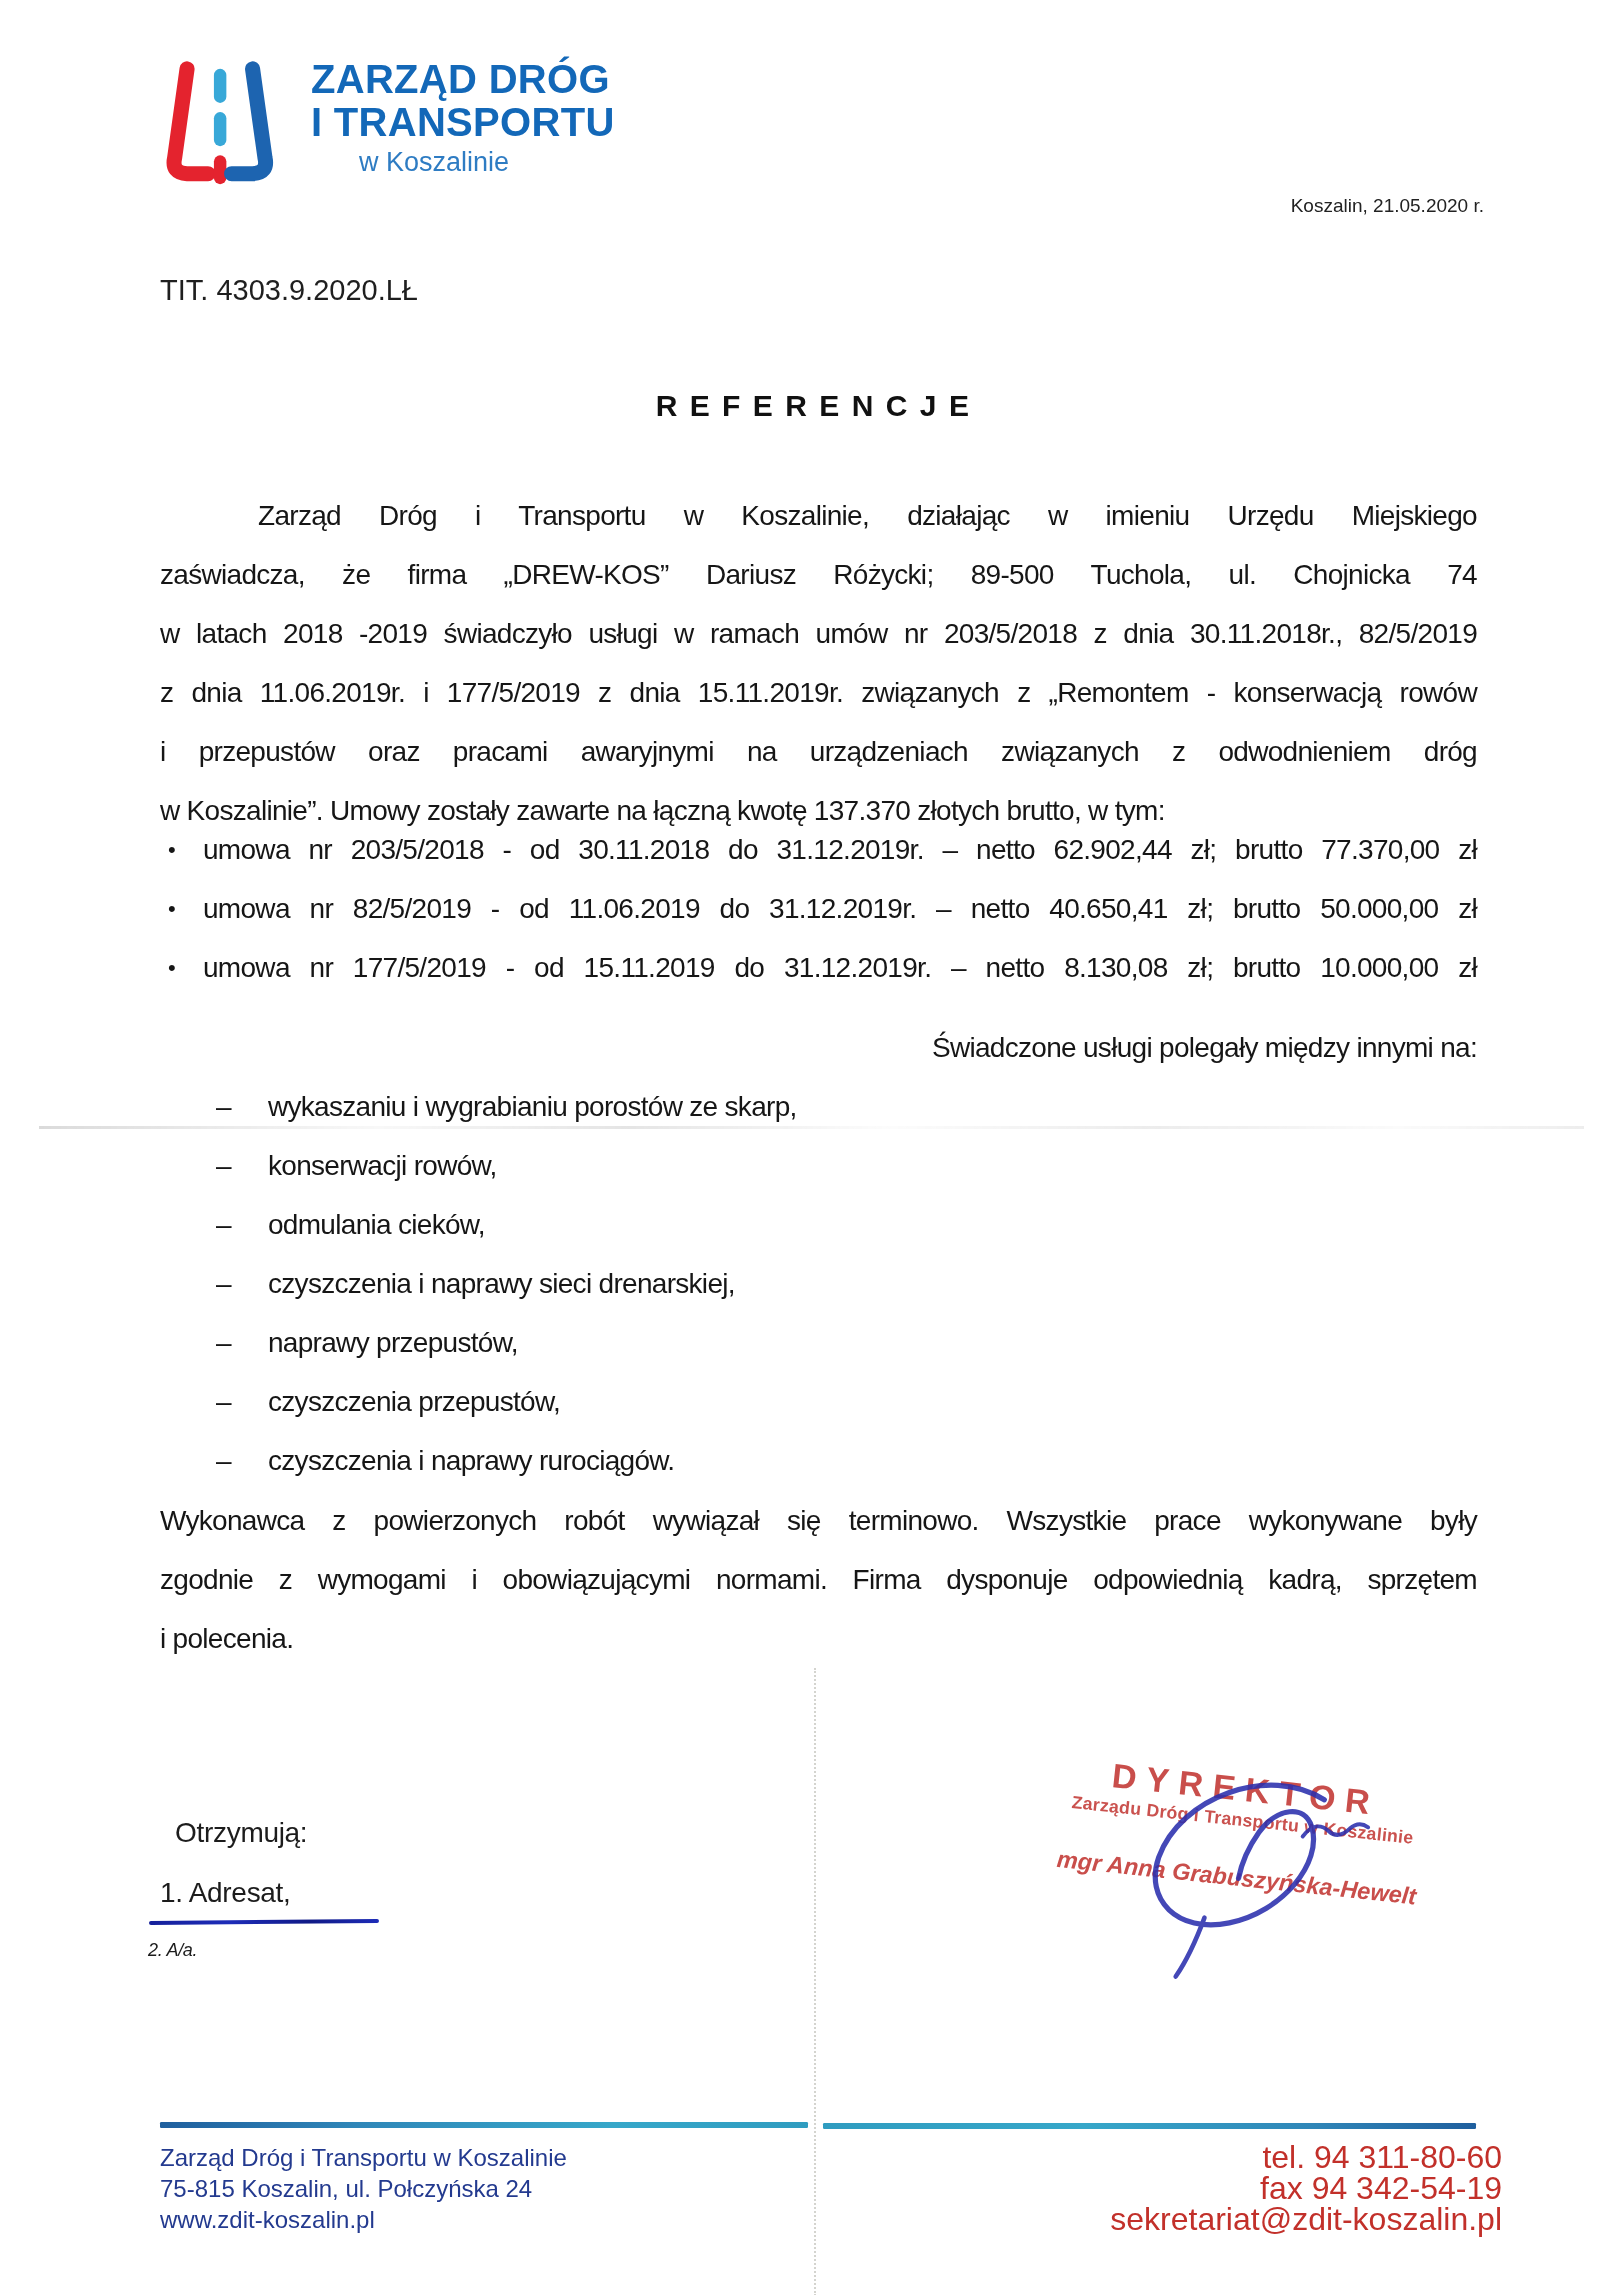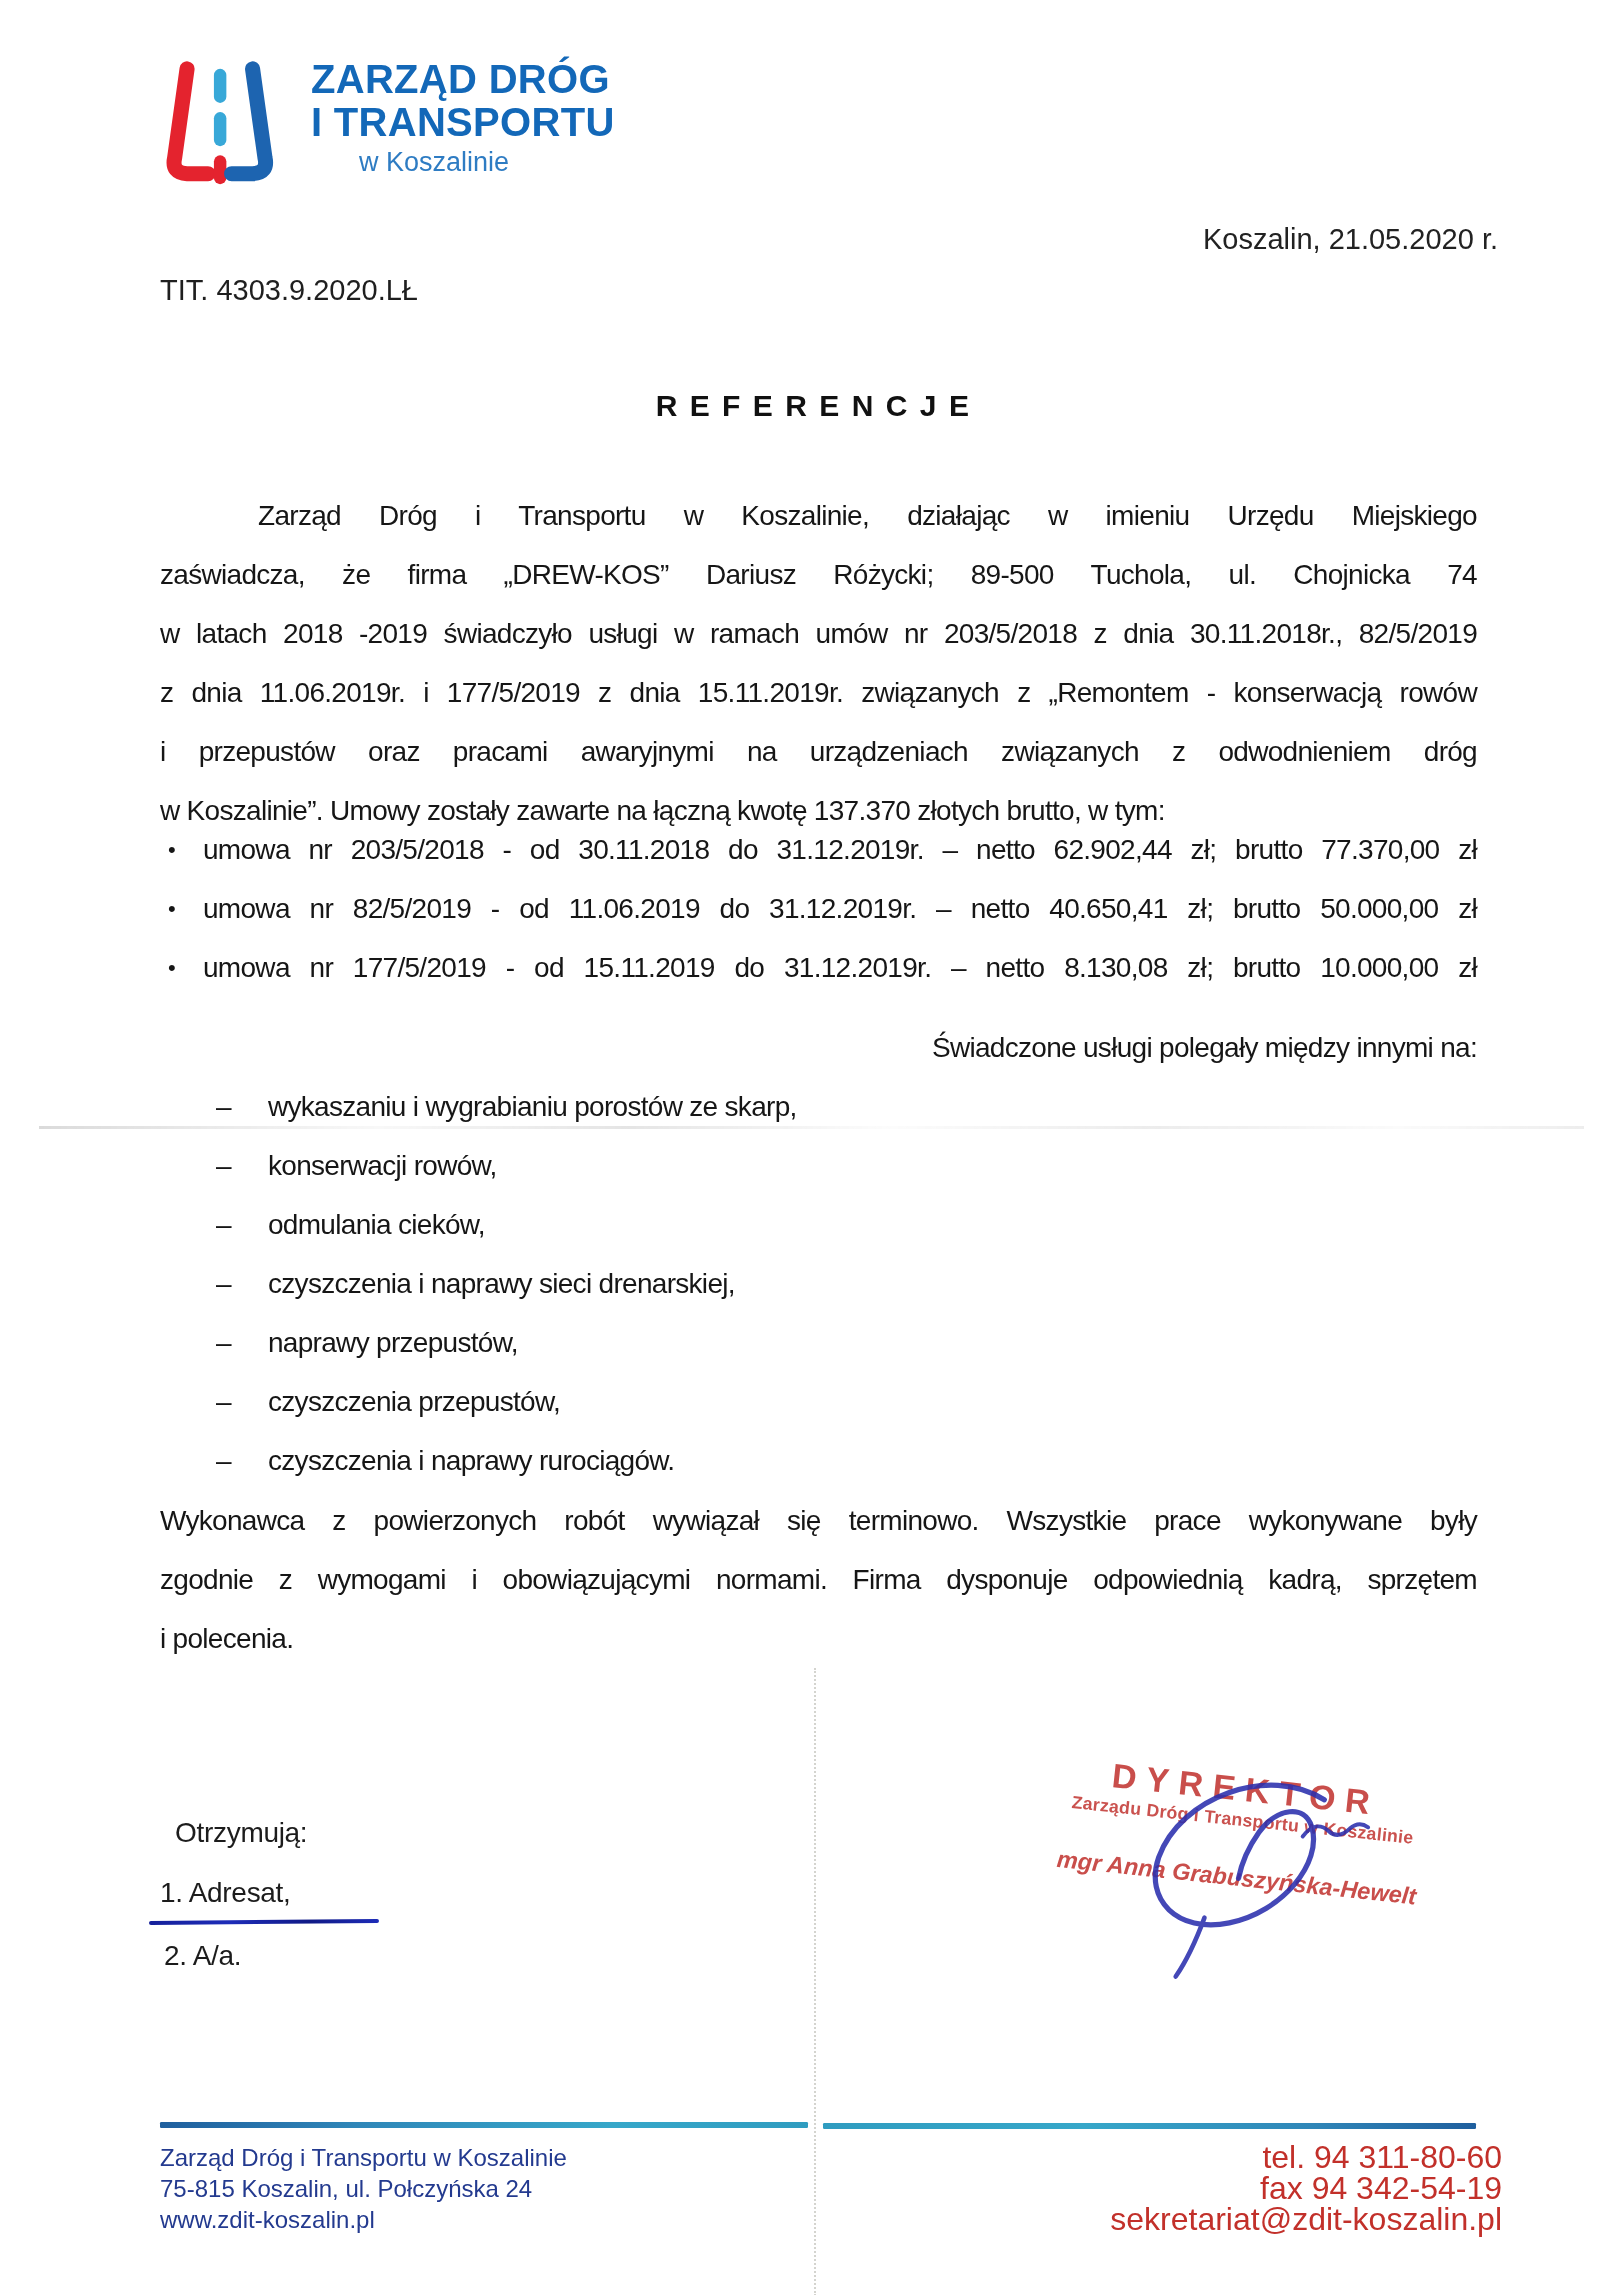--- a/index.html
+++ b/index.html
@@ -30,7 +30,7 @@
   .logo-l3{font-size:27px;font-weight:500;line-height:37px;color:var(--logo_sub_blue);margin-left:48px;}
 
   
-  .date{right:139px;top:195px;font-size:29px;color:#222;margin-top:28px;}
+  .date{right:153px;top:195px;font-size:19px;color:#222;}
   .refnum{left:160px;top:274px;font-size:29px;color:#1f1f1f;}
 
   

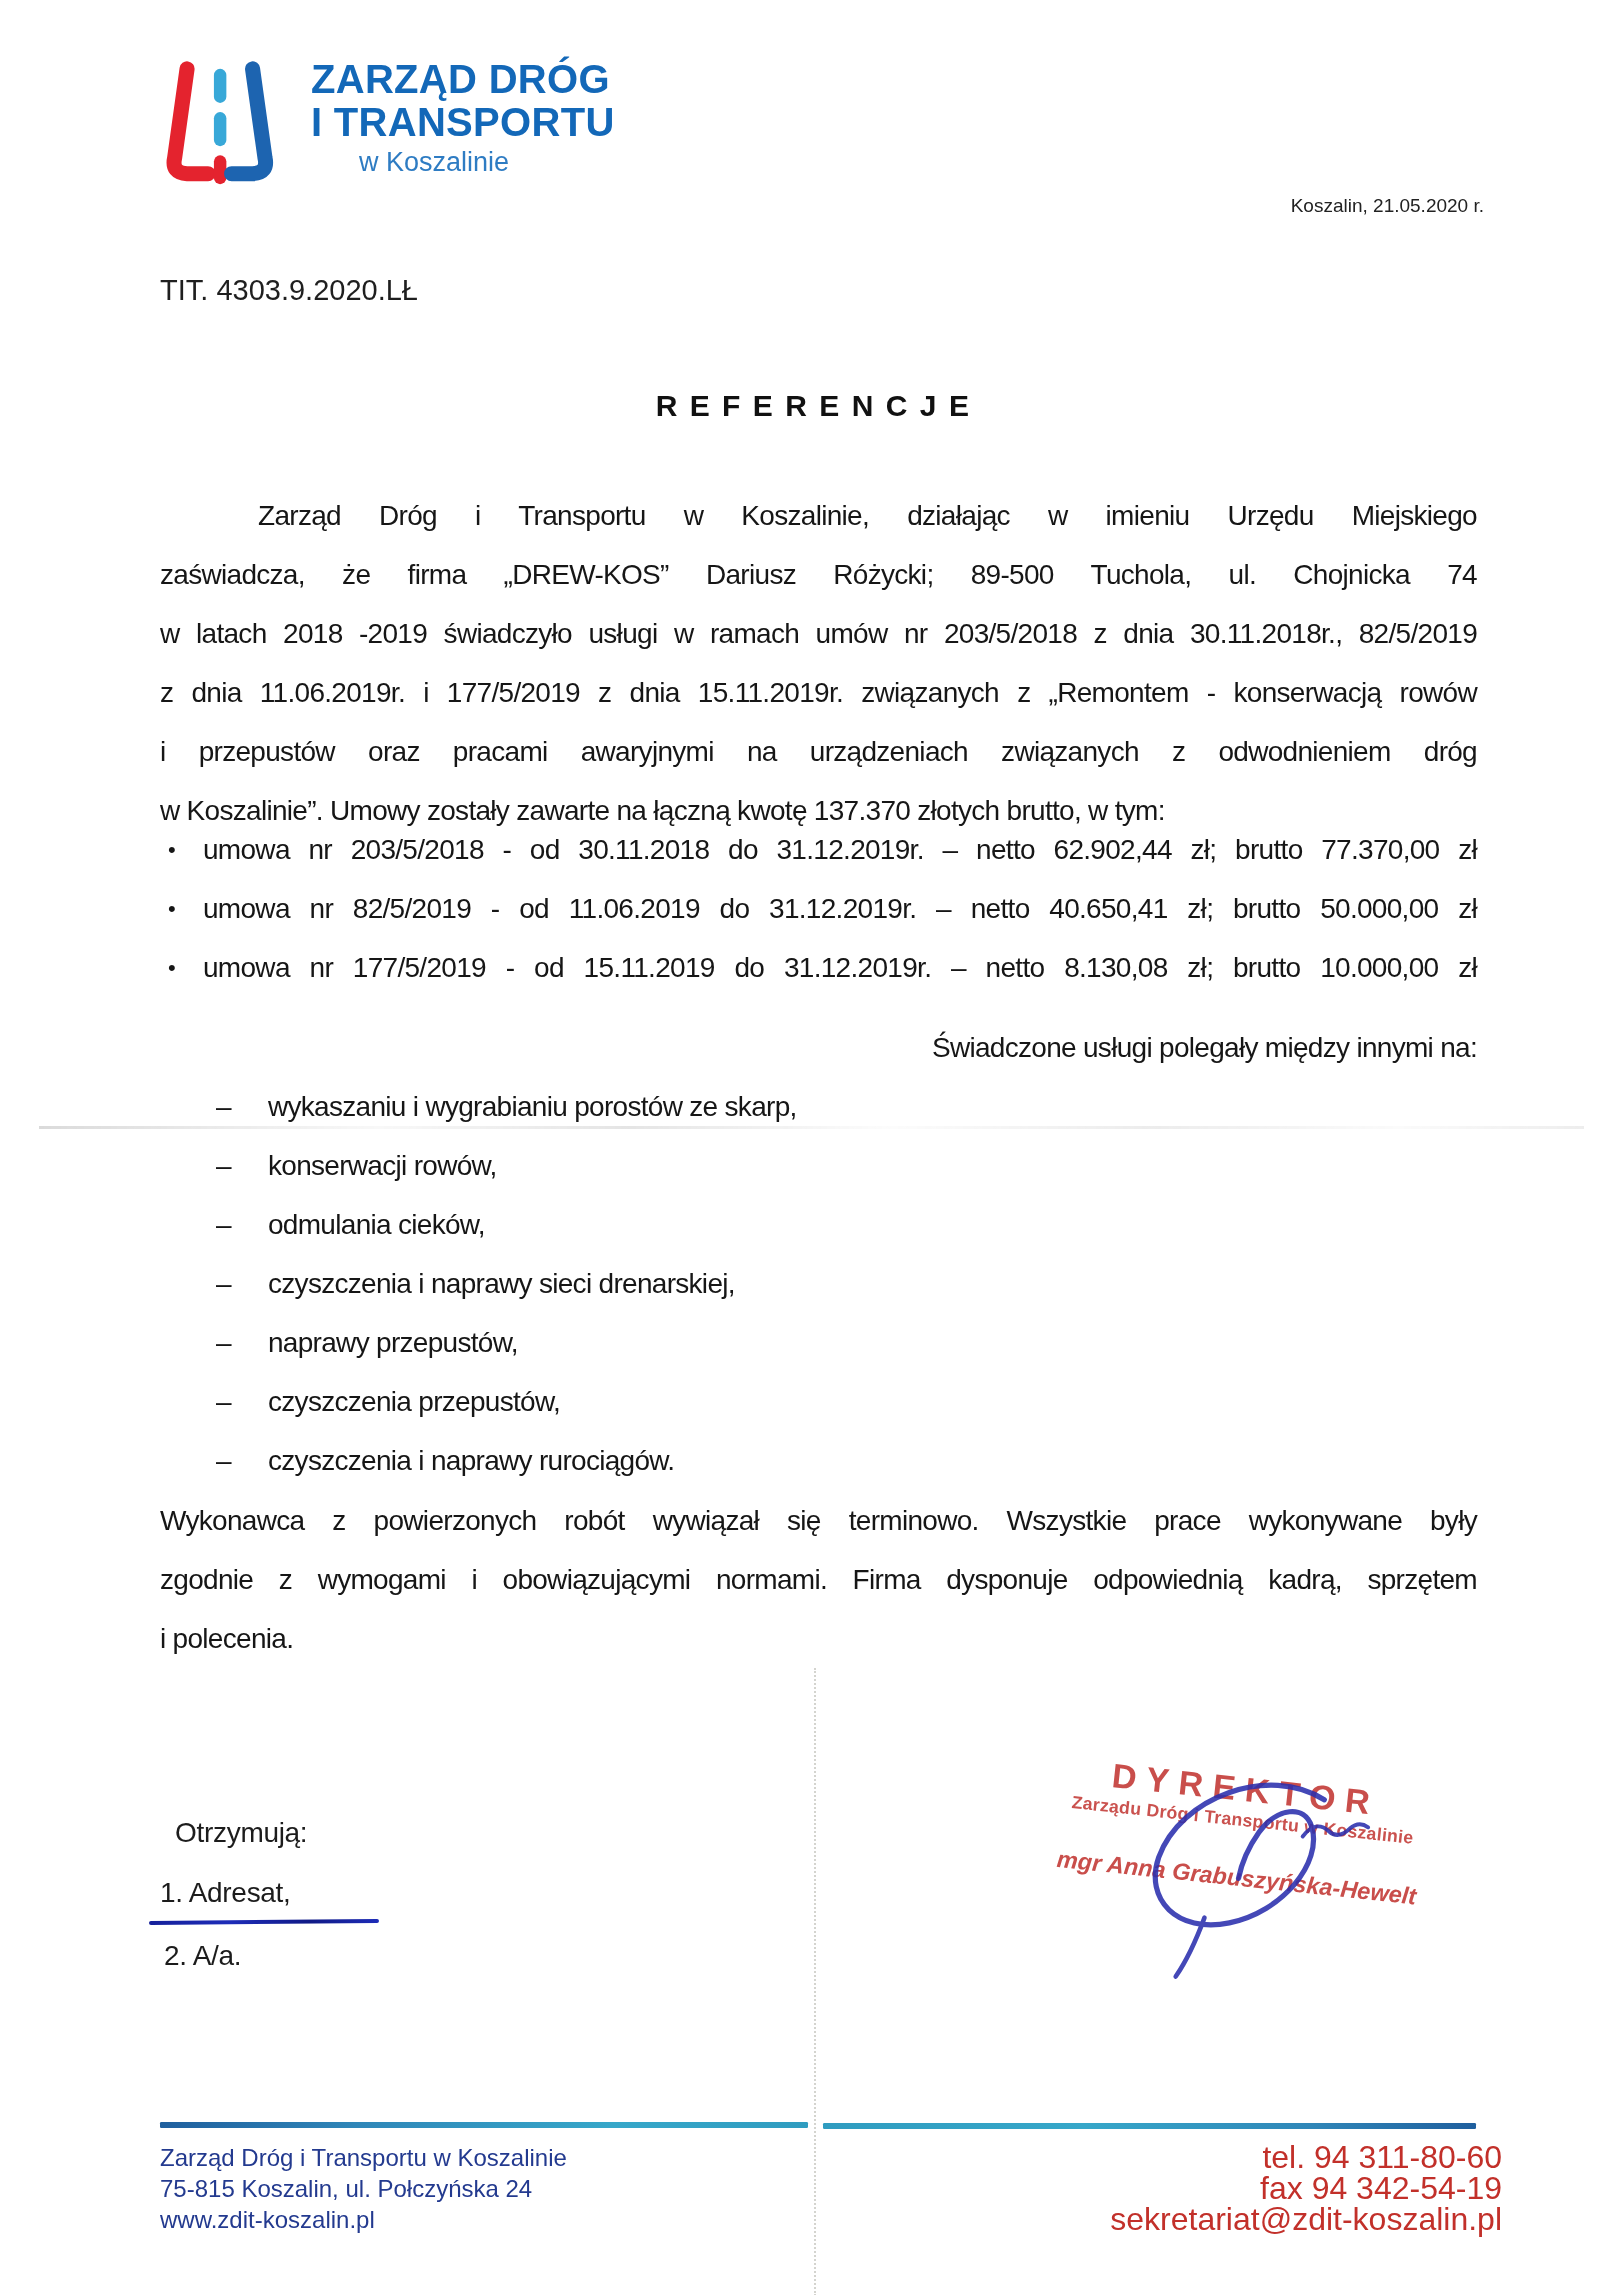--- a/index.html
+++ b/index.html
@@ -62,7 +62,7 @@
   
   .otrzymuja{left:161px;top:1817px;font-size:28px;letter-spacing:-0.3px;margin-left:14px;}
   .adresat{left:160px;top:1877px;font-size:28px;letter-spacing:-0.3px;}
-  .aa{left:164px;top:1940px;font-size:28px;letter-spacing:-0.3px;}
+  .aa{left:148px;top:1940px;font-size:18px;letter-spacing:-0.3px;font-style:italic;}
   .adresat-underline{
     left:149px;top:1920px;width:230px;height:3.9px;
     background:linear-gradient(90deg,#15209a,var(--underline_blue) 35%,#101a86 70%,var(--underline_blue));

